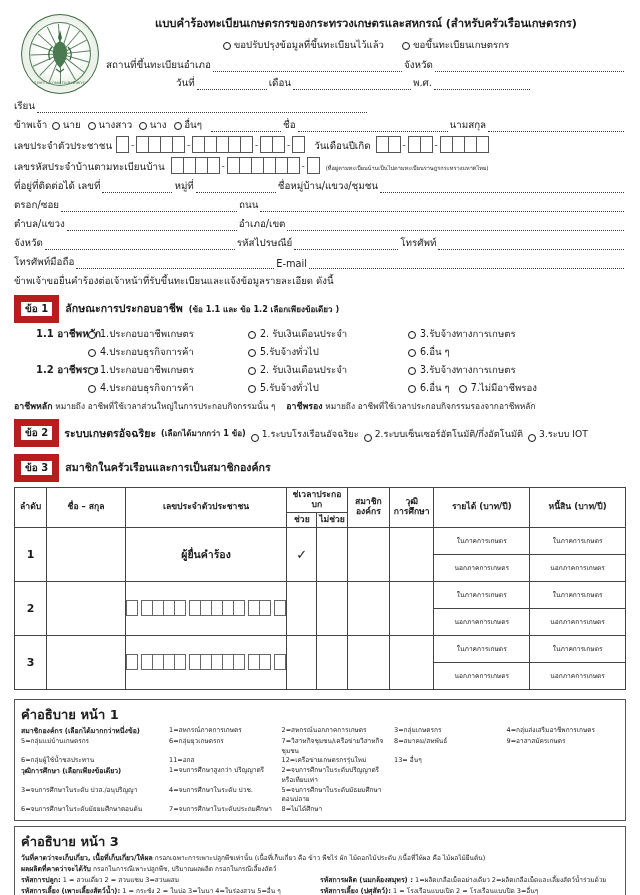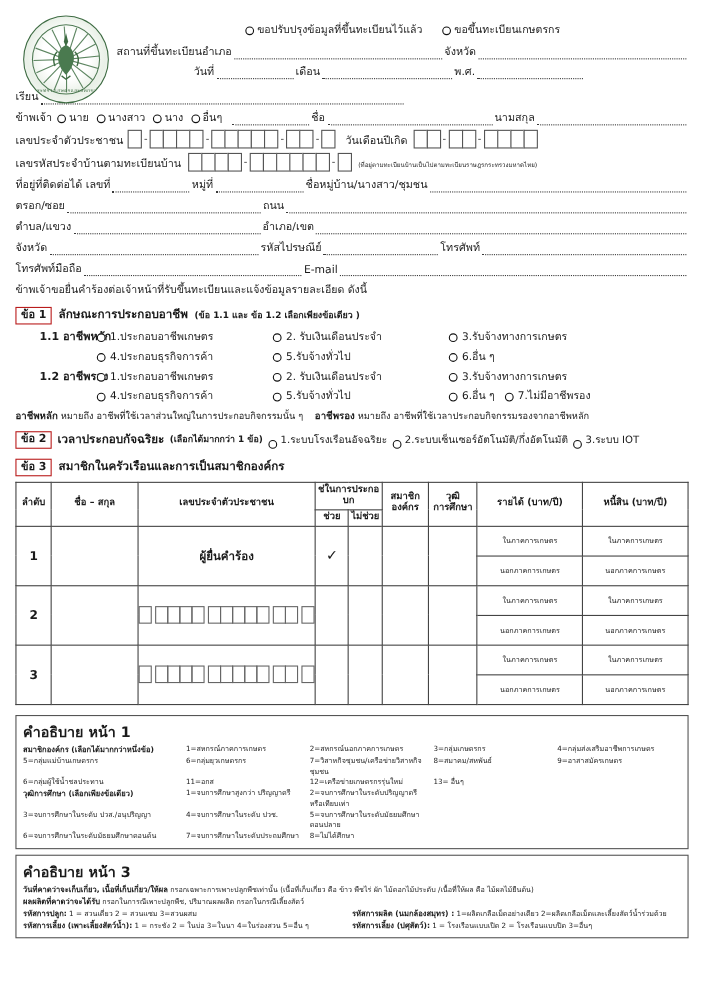--- a/index.html
+++ b/index.html
@@ -168,6 +168,7 @@
     </div>
 
     <div class="head-block">
+      <div class="form-title">แบบคำร้องทะเบียนเกษตรกรของกระทรวงเกษตรและสหกรณ์ (สำหรับครัวเรือนเกษตรกร)</div>
 
       <div class="purpose-row">
         <span class="opt">

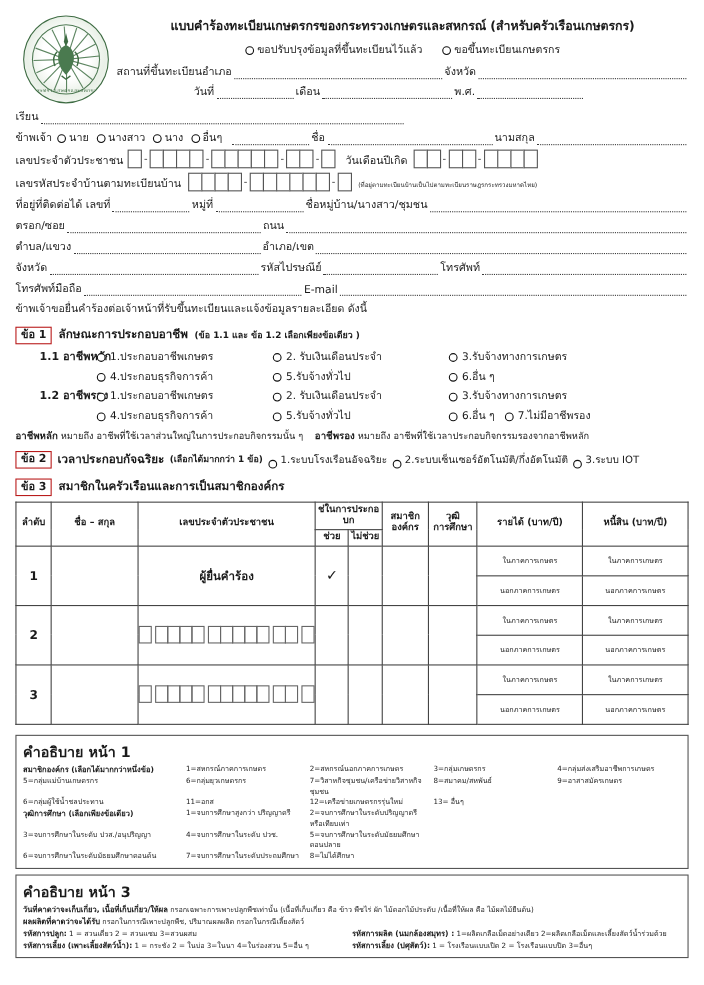--- a/index.html
+++ b/index.html
@@ -314,7 +314,7 @@
       <span class="dots w5"></span>
       <span class="lbl">หมู่ที่</span>
       <span class="dots w4"></span>
-      <span class="lbl">ชื่อหมู่บ้าน/นางสาว/ชุมชน</span>
+      <span class="lbl">ชื่อหมู่บ้าน/แขวง/ชุมชน</span>
       <span class="dots"></span>
     </div>
 

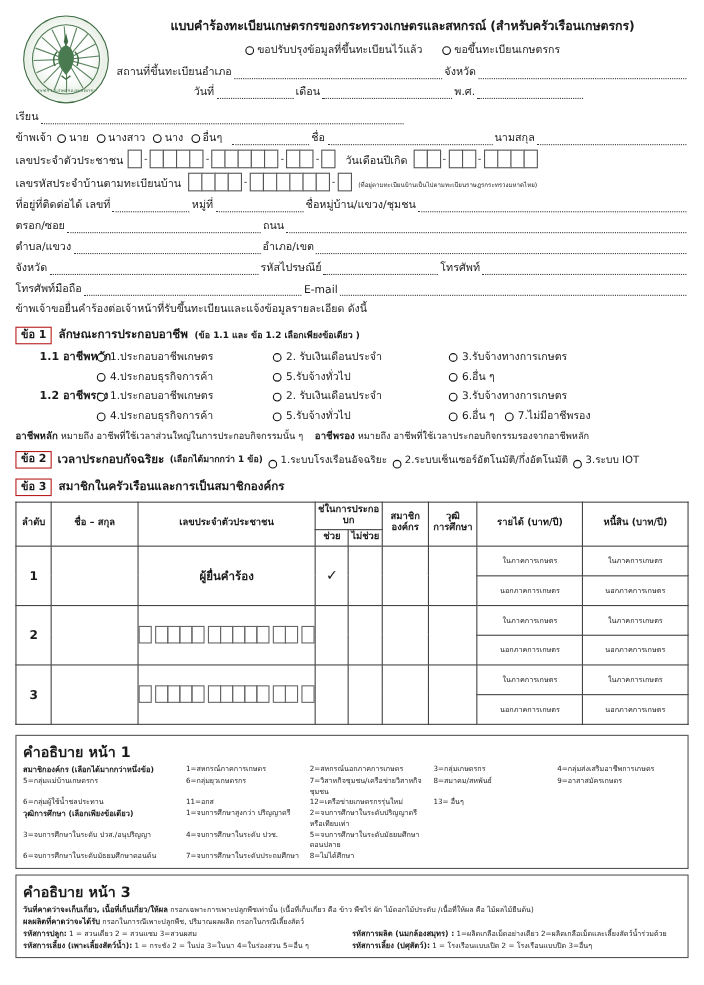--- a/index.html
+++ b/index.html
@@ -87,7 +87,7 @@
   
   .sec-head { display: flex; align-items: baseline; gap: 6px; margin-top: 7px; }
   .sec-tag {
-    border: 1px solid #b91c1c; padding: 0 4px 1px 4px; font-weight: bold; font-size: 10px; line-height: 13px;
+    border: 7px solid #b91c1c; padding: 0 4px 1px 4px; font-weight: bold; font-size: 10px; line-height: 13px;
   }
   .sec-title { font-weight: bold; font-size: 10.6px; }
   .sec-sub { font-size: 8.1px; font-weight: bold; }

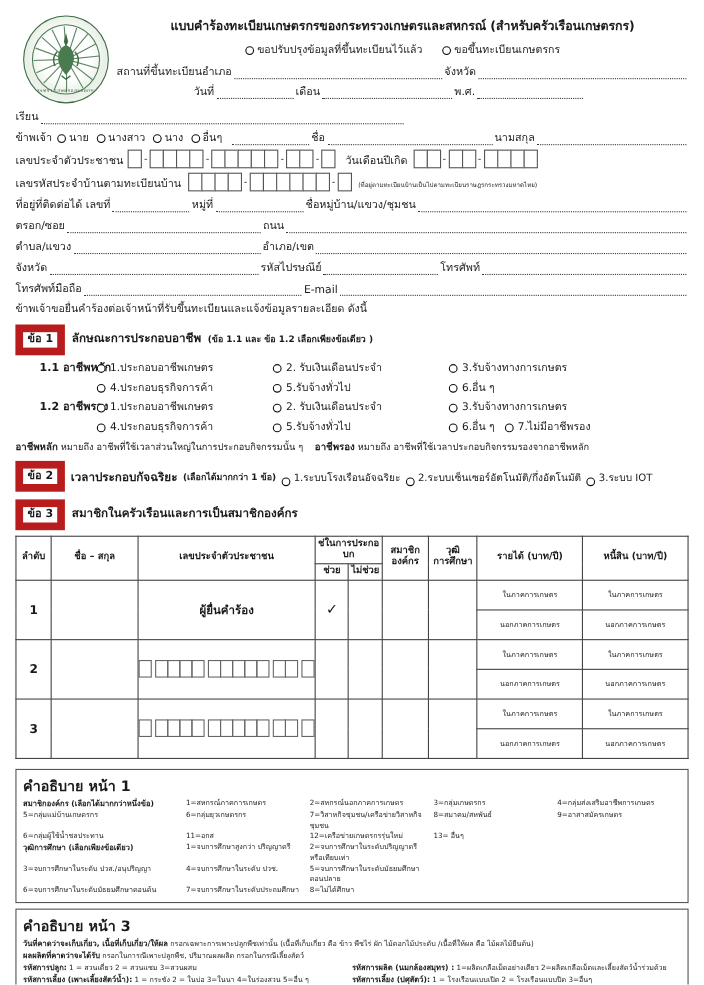--- a/index.html
+++ b/index.html
@@ -435,7 +435,7 @@
 
   <div class="smart-row">
     <span class="sec-tag">ข้อ 2</span>
-    <span class="sec-title">เวลาประกอบกัจฉริยะ</span>
+    <span class="sec-title">ระบบเกษตรอัจฉริยะ</span>
     <span class="sec-sub">(เลือกได้มากกว่า 1 ข้อ)</span>
     <span class="opt">
         <span class="radio"></span>

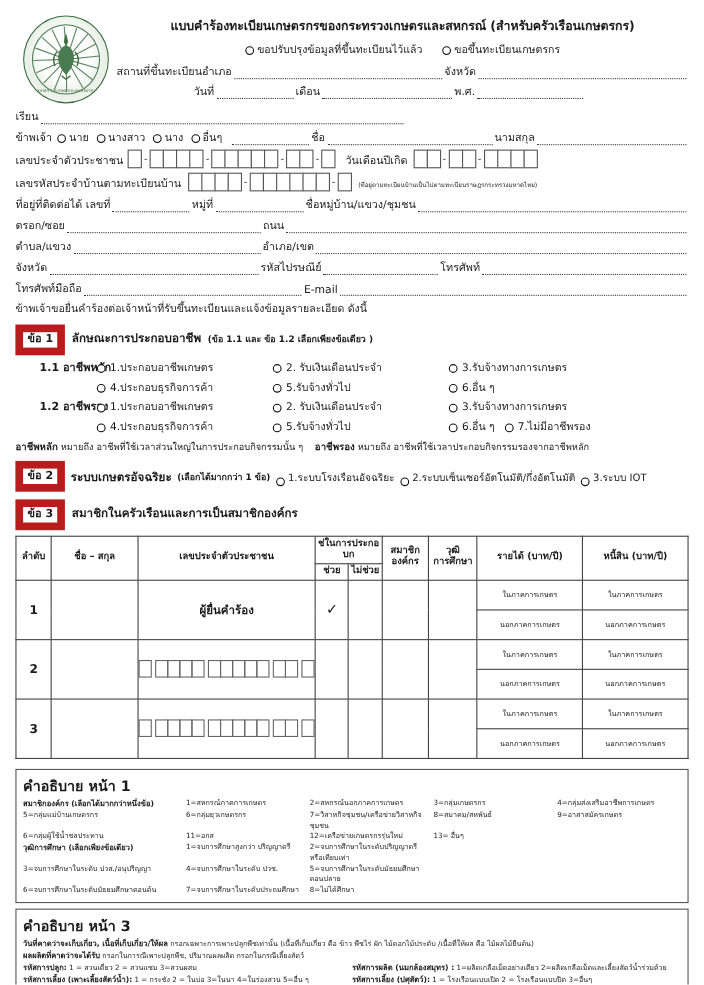--- a/index.html
+++ b/index.html
@@ -473,7 +473,7 @@
         <th rowspan="2">ลำดับ</th>
         <th rowspan="2">ชื่อ – สกุล</th>
         <th rowspan="2">เลขประจำตัวประชาชน</th>
-        <th colspan="2" class="grouped">ช่ในการประกอบก</th>
+        <th colspan="2" class="grouped">ช่เวลาประกอบก</th>
         <th rowspan="2">
           <span>สมาชิก</span><br>
           <span>องค์กร</span>

